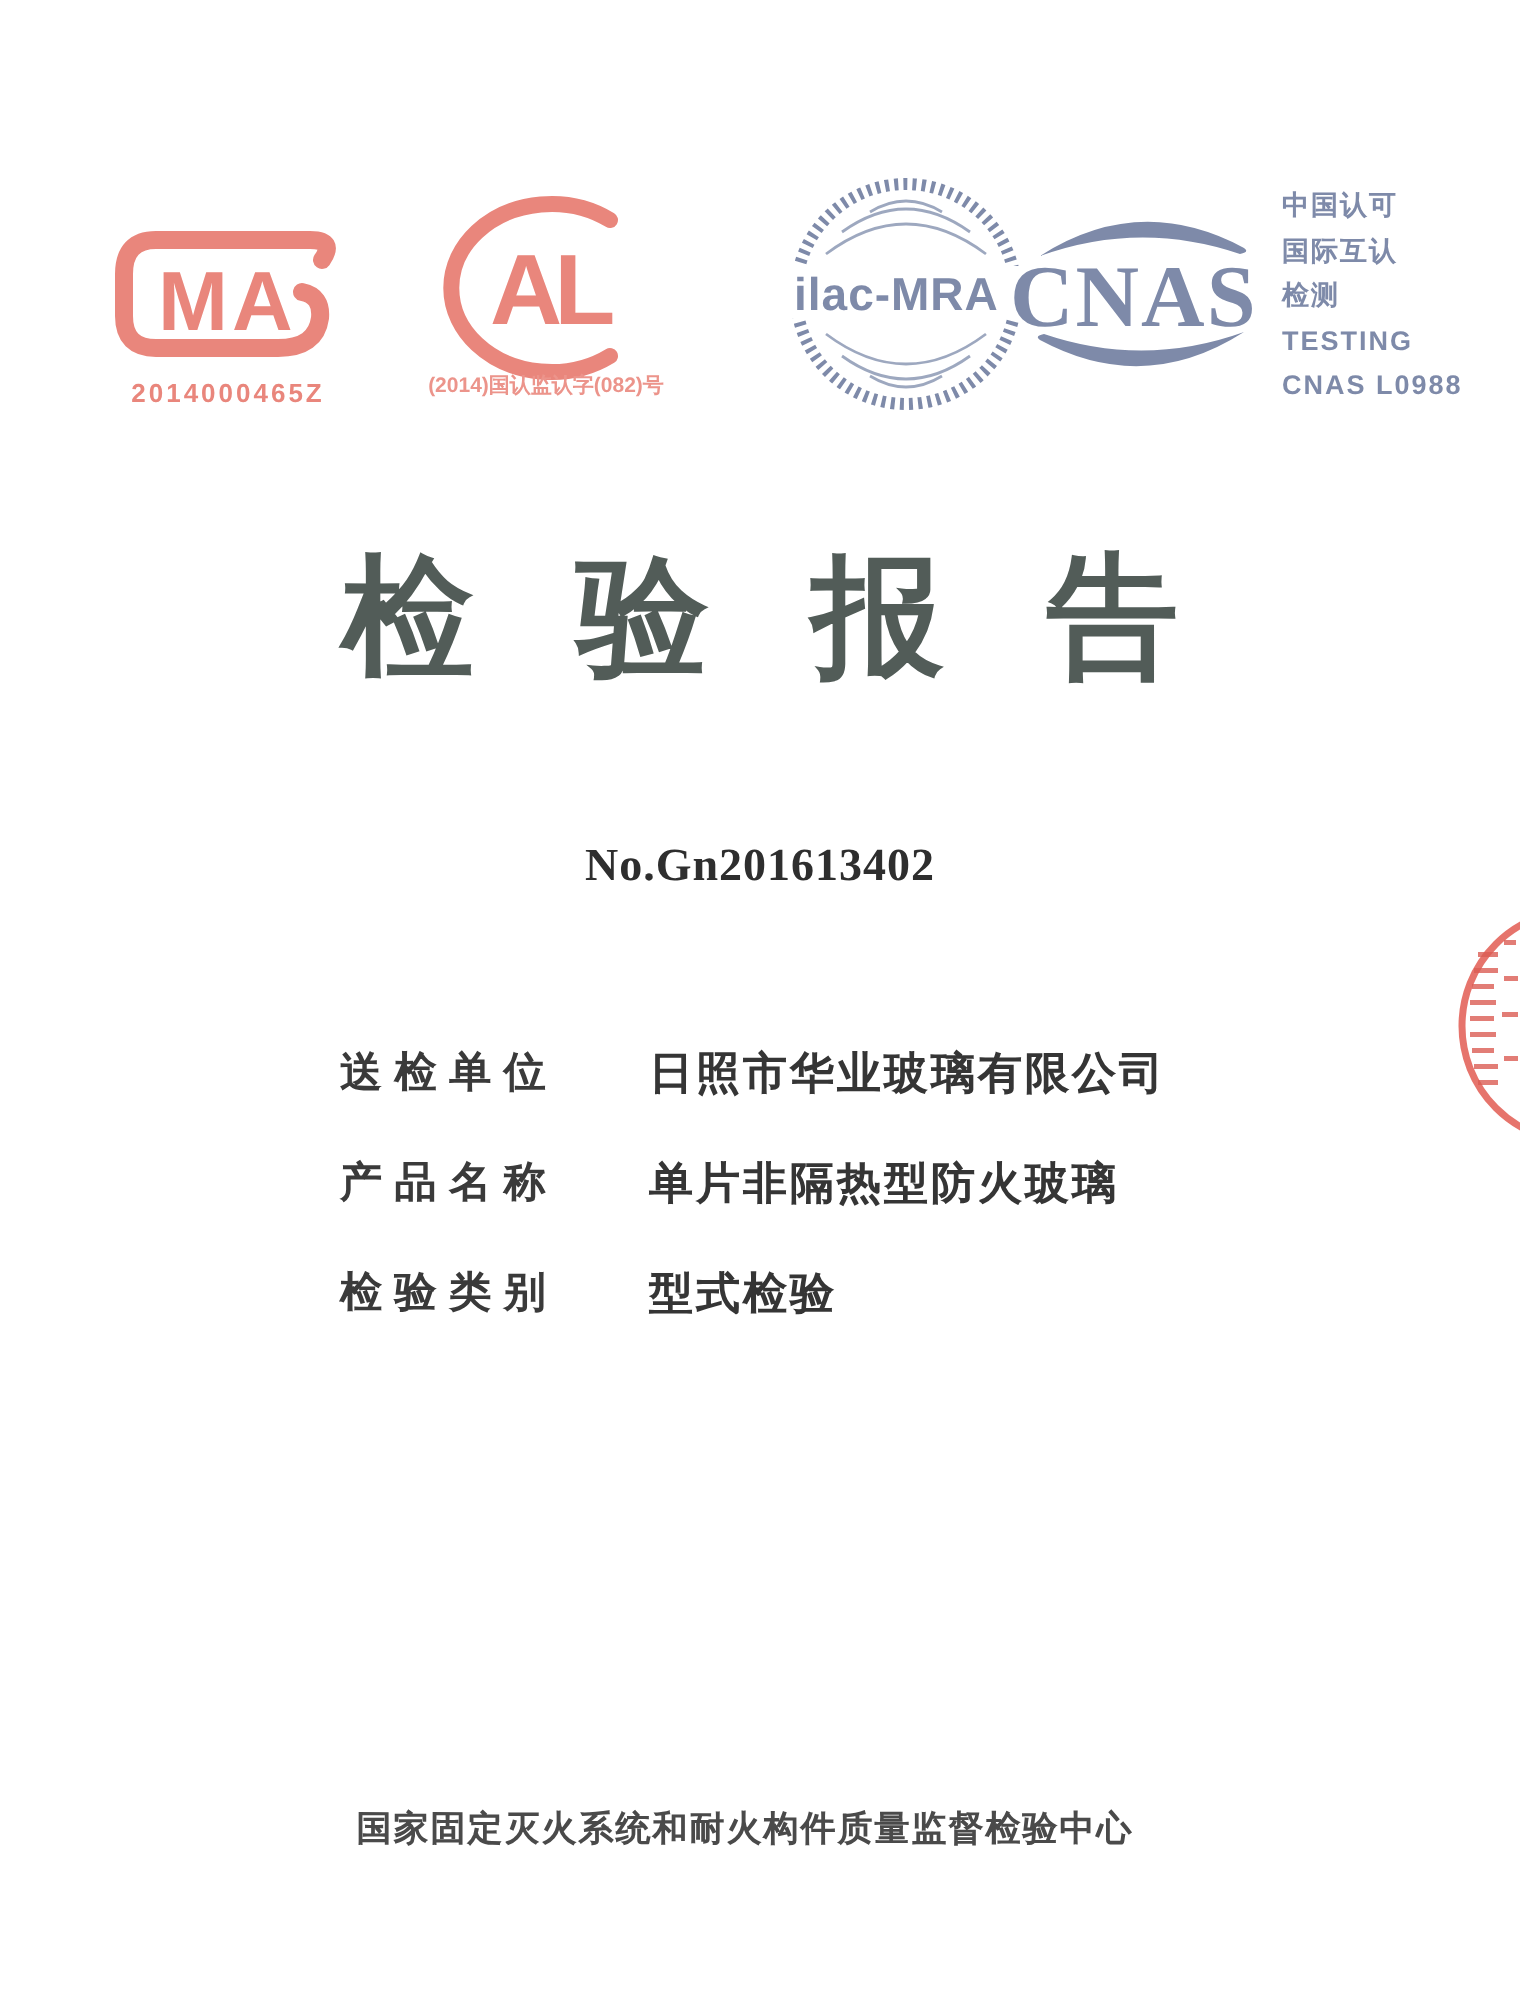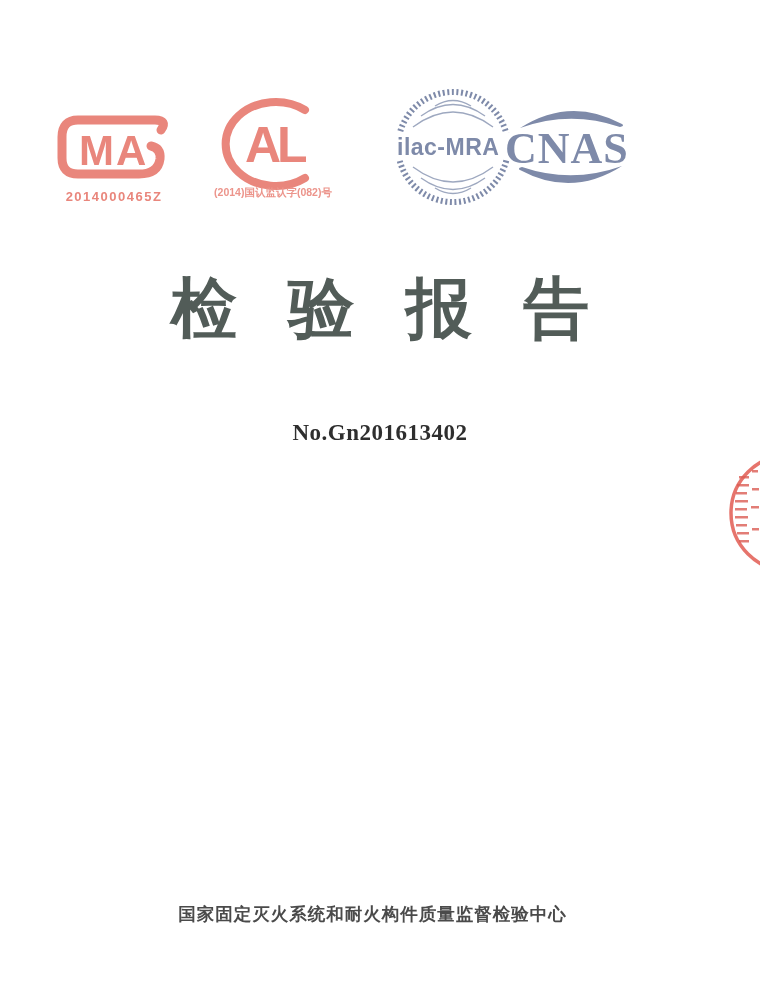--- a/index.html
+++ b/index.html
@@ -98,6 +98,13 @@
     <text x="1" y="61" font-size="44" font-weight="bold" letter-spacing="1" fill="#7e8aa9" font-family="Liberation Serif, serif">CNAS</text>
   </svg>
 
+  <div class="accreditation">
+    <div>中国认可</div>
+    <div>国际互认</div>
+    <div>检测</div>
+    <div>TESTING</div>
+    <div>CNAS L0988</div>
+  </div>
 
   <div class="report-title">检验报告</div>
 

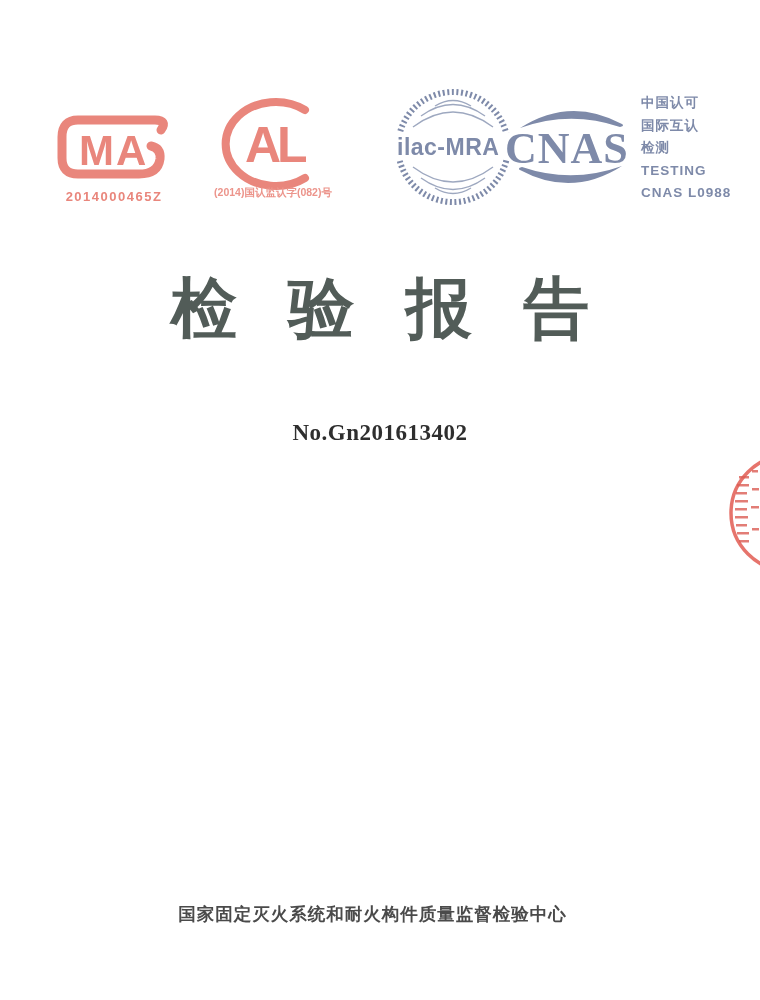--- a/index.html
+++ b/index.html
@@ -110,6 +110,20 @@
 
   <div class="report-no">No.Gn201613402</div>
 
+  <div class="fields">
+    <div class="field-row">
+      <span class="field-label">送检单位</span>
+      <span class="field-value">日照市华业玻璃有限公司</span>
+    </div>
+    <div class="field-row">
+      <span class="field-label">产品名称</span>
+      <span class="field-value">单片非隔热型防火玻璃</span>
+    </div>
+    <div class="field-row">
+      <span class="field-label">检验类别</span>
+      <span class="field-value">型式检验</span>
+    </div>
+  </div>
 
   <div class="footer-org">国家固定灭火系统和耐火构件质量监督检验中心</div>
 

